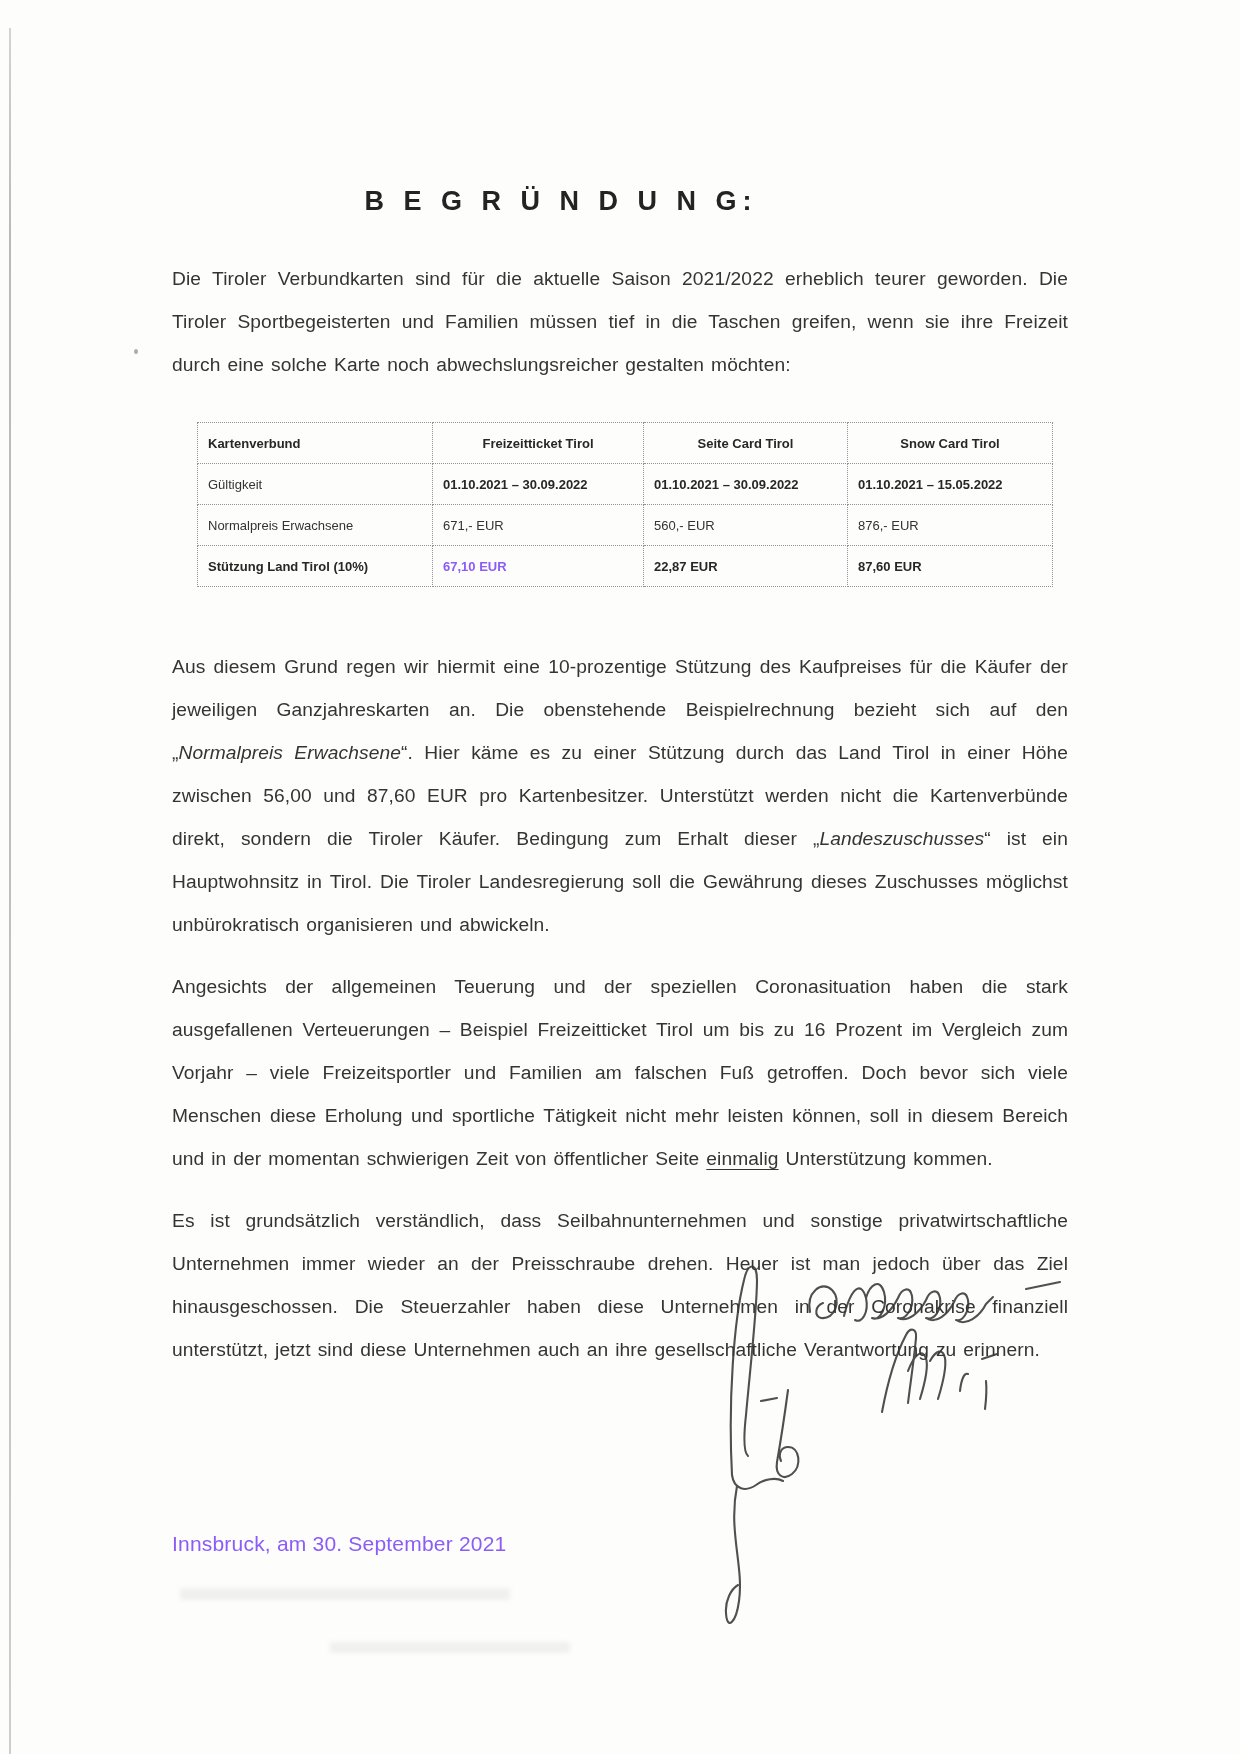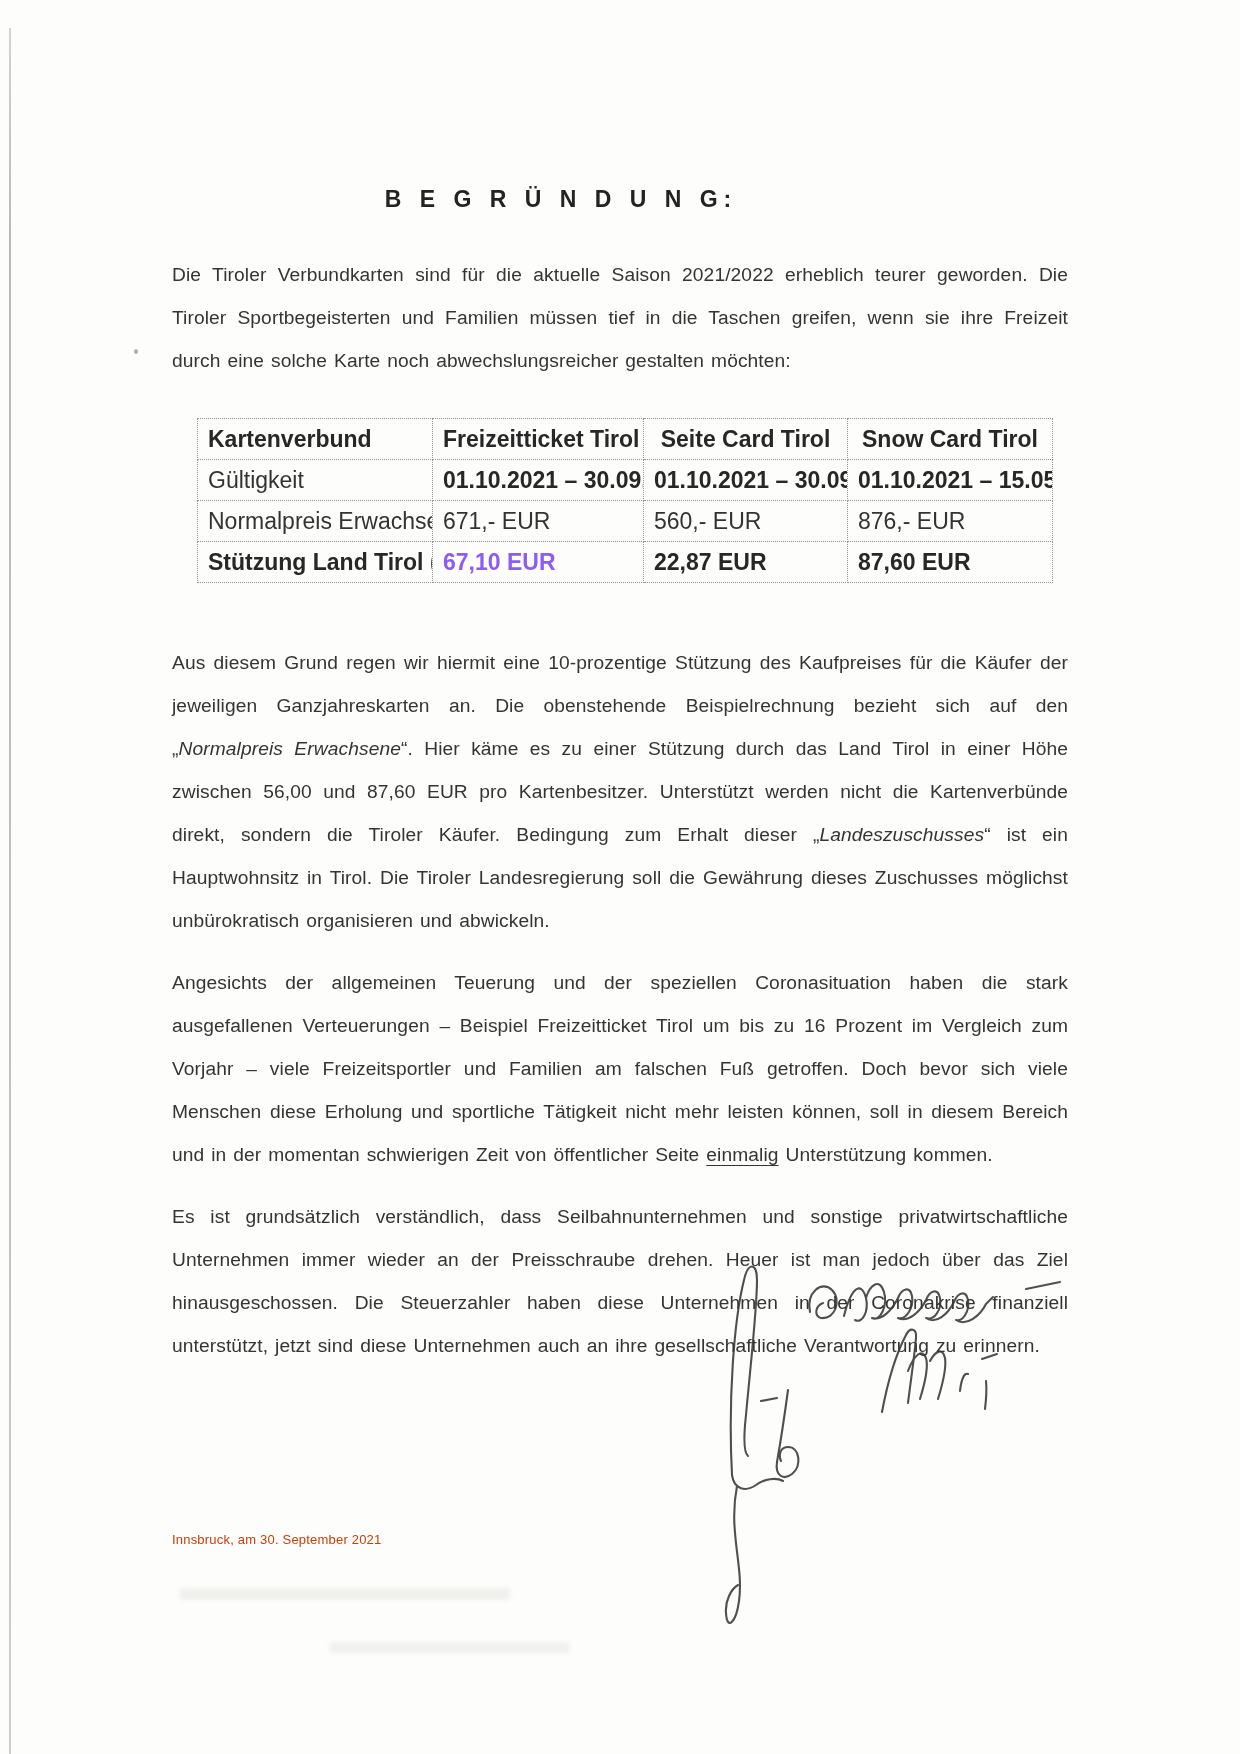--- a/index.html
+++ b/index.html
@@ -32,7 +32,7 @@
     color:#333;
   }
   h1.doc-title{
-    font-size:23px;font-weight:700;letter-spacing:6px;color:#232323;
+    font-size:27px;font-weight:700;letter-spacing:6px;color:#232323;
     text-align:center;margin:0 118px 40px 0;
   }
   p.para{

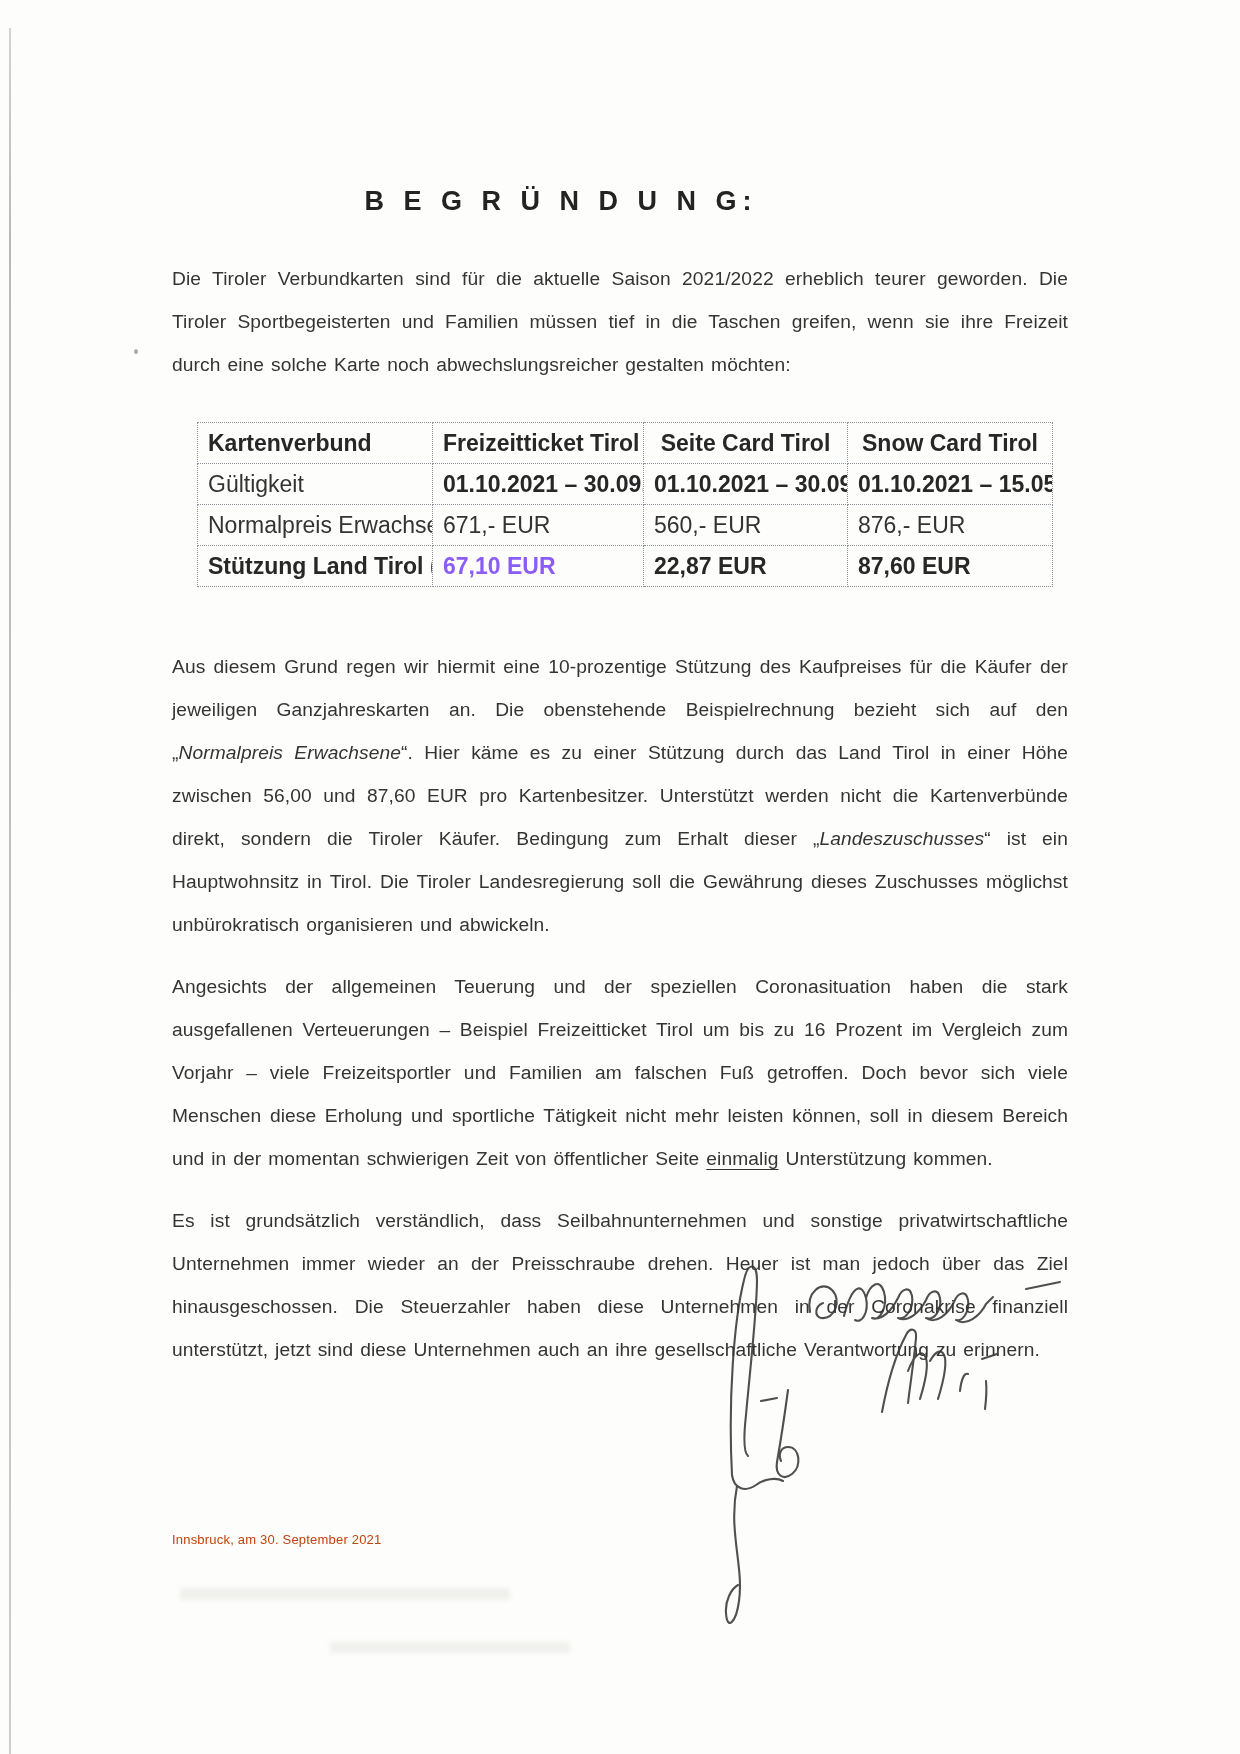--- a/index.html
+++ b/index.html
@@ -46,7 +46,7 @@
   table.price-table{
     border-collapse:collapse;table-layout:fixed;
     width:855px;margin:36px 0 58px 25px;
-    font-size:23px;color:#333;
+    font-size:13px;color:#333;
   }
   table.price-table th, table.price-table td{
     border:1.5px dotted #8d949b;

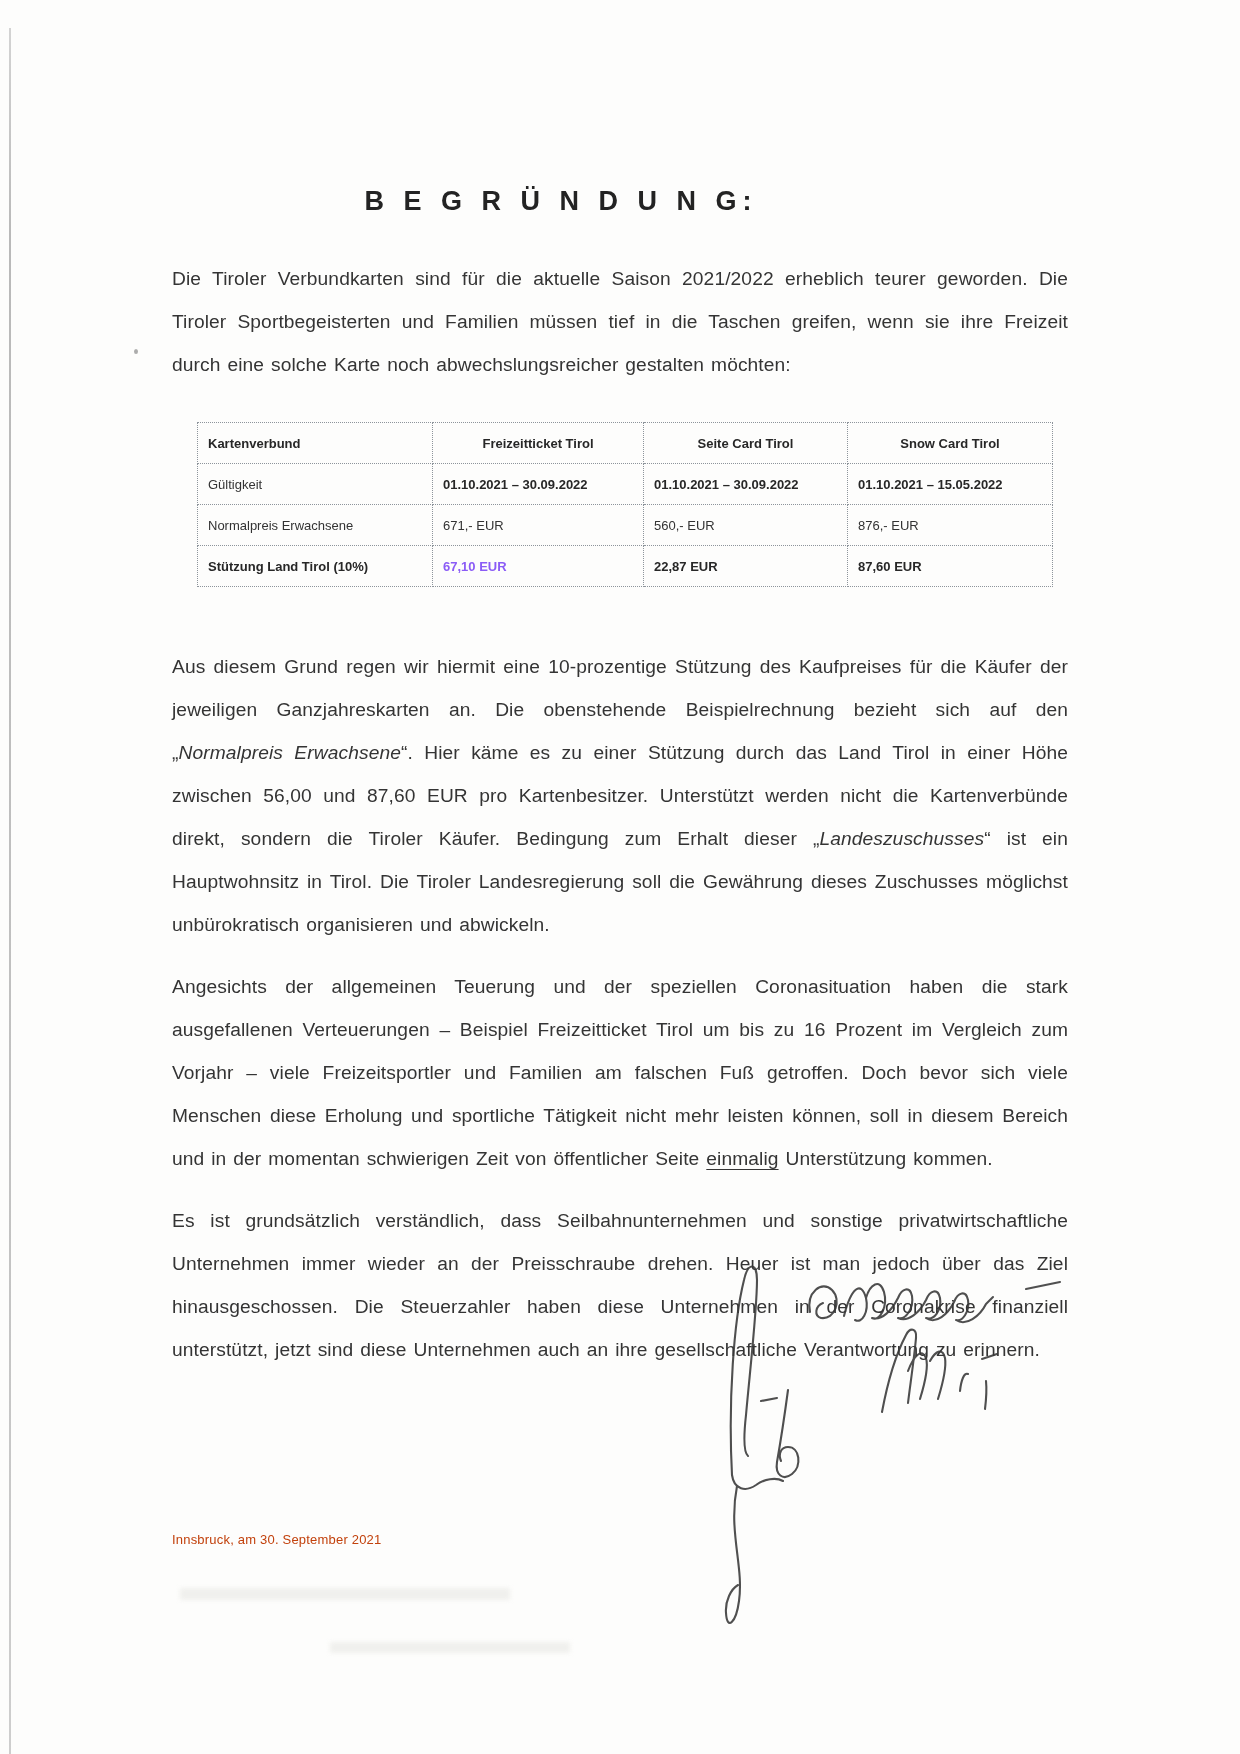--- a/index.html
+++ b/index.html
@@ -60,7 +60,7 @@
   table.price-table tr.row-bold td{font-weight:700;color:#272727;}
   .footer-line{
     position:absolute;left:172px;top:1532px;
-    font-size:13px;color:#c2410c;letter-spacing:.2px;
+    font-size:21px;color:#8b5cf6;letter-spacing:.2px;
   }
   .signatures{
     position:absolute;left:630px;top:1240px;width:560px;height:430px;

